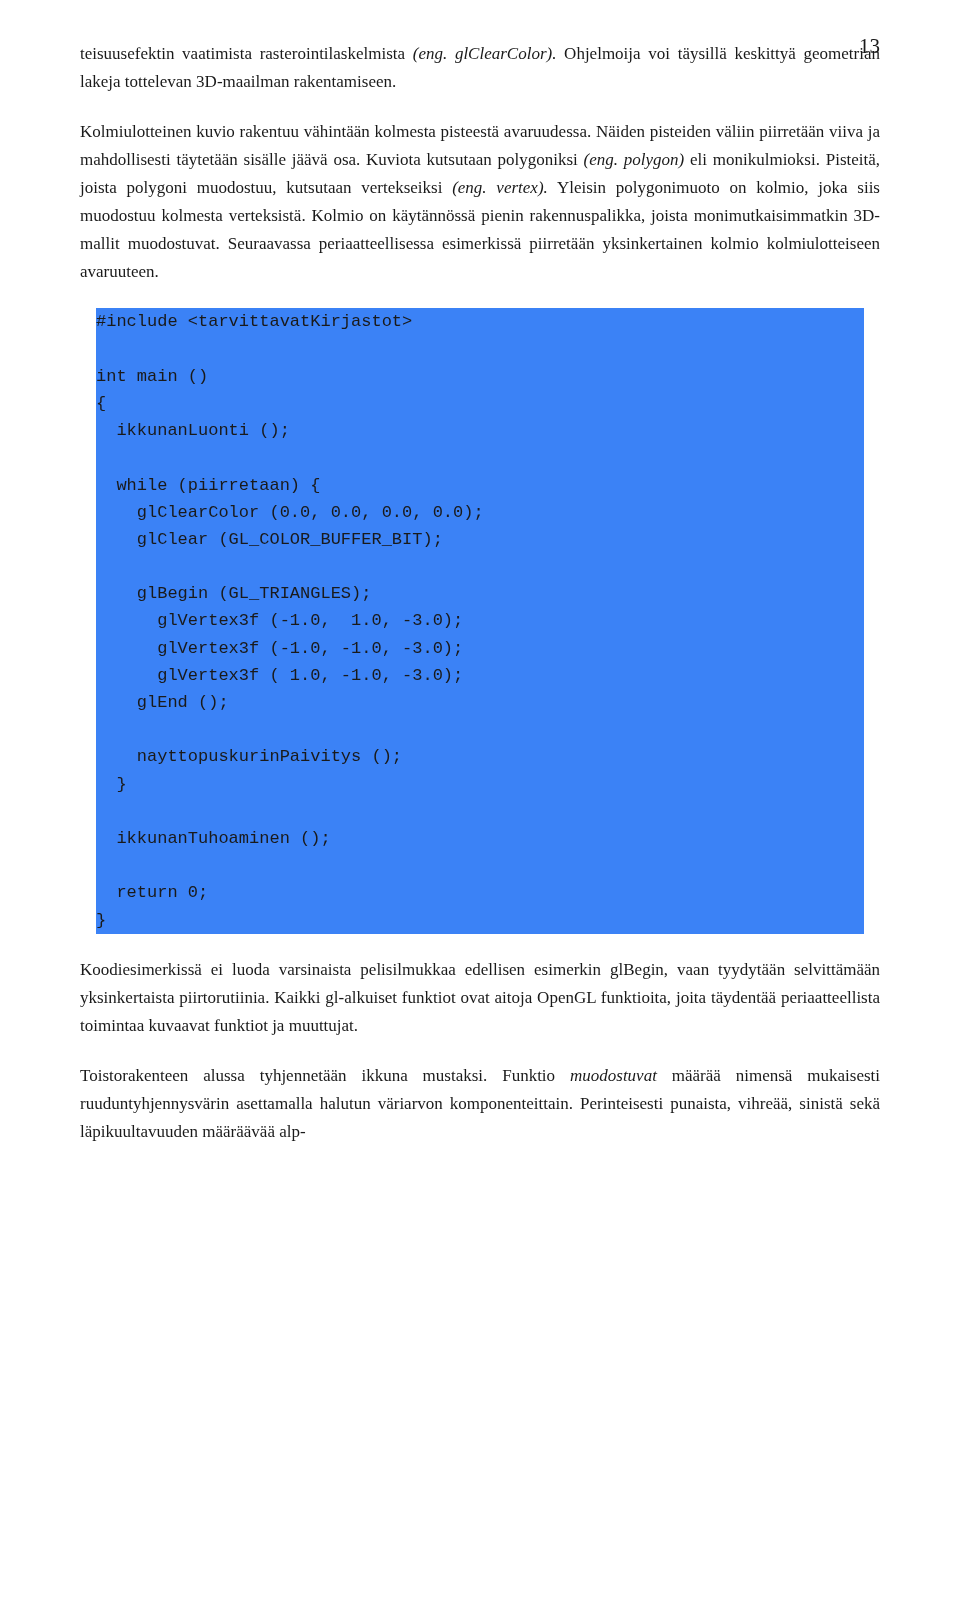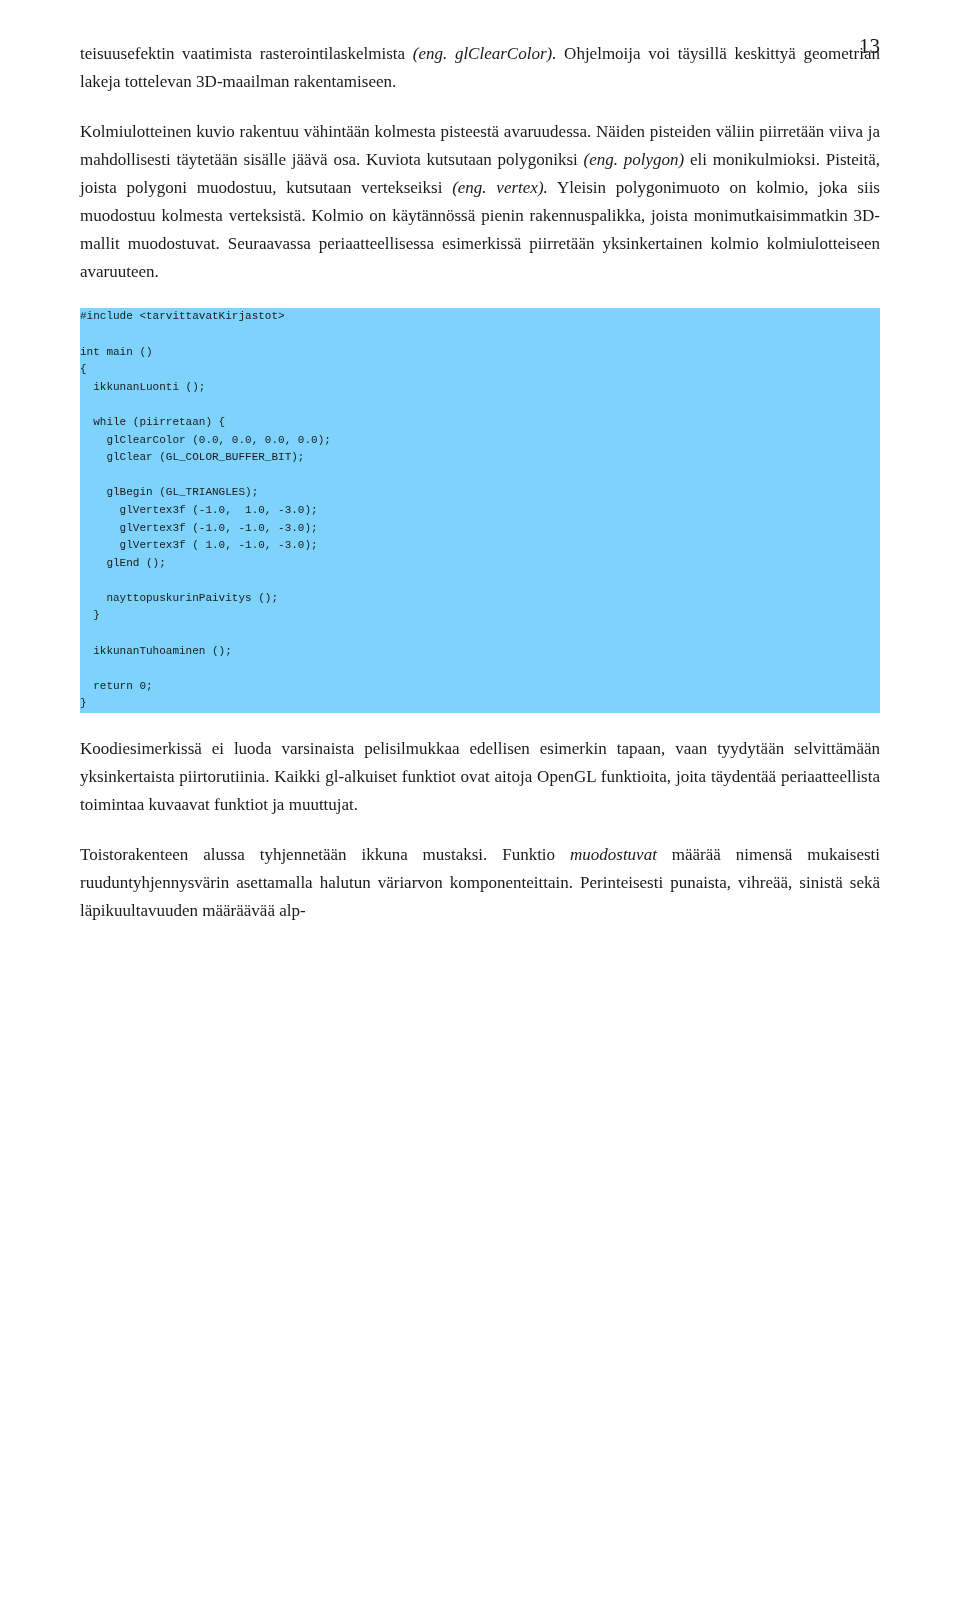--- a/index.html
+++ b/index.html
@@ -48,11 +48,11 @@
 
     .code-block {
       font-family: 'Courier New', Courier, monospace;
-      font-size: 11px;
+      font-size: 17px;
       line-height: 1.6;
       color: #1a1a1a;
-      background: #7dd3fc;
-      margin: 22px 0;
+      background: #3b82f6;
+      margin: 22px 16px;
       padding: 0;
       white-space: pre;
     }

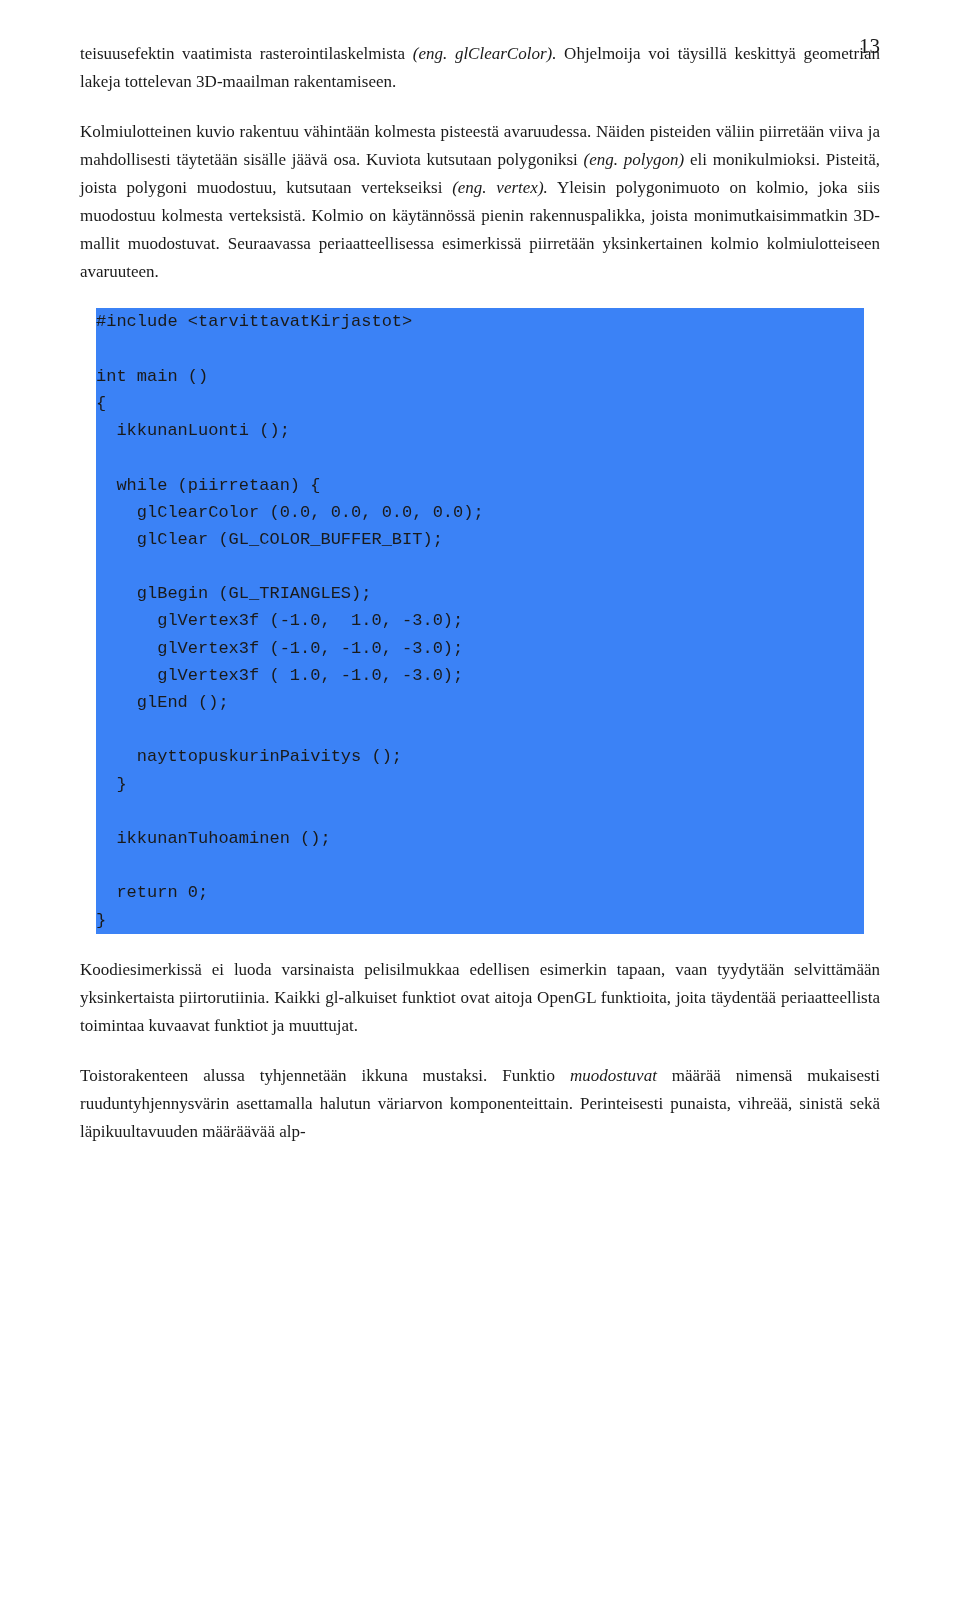--- a/index.html
+++ b/index.html
@@ -103,7 +103,7 @@
 }</pre>
 
   <p class="body-text">
-    Koodiesimerkissä ei luoda varsinaista pelisilmukkaa edellisen esimerkin tapaan, vaan tyydytään selvittämään yksinkertaista piirtorutiinia. Kaikki gl-alkuiset funktiot ovat aitoja OpenGL funktioita, joita täydentää periaatteellista toimintaa kuvaavat funktiot ja muuttujat.
+    Koodiesimerkissä ei luoda varsinaista pelisilmukkaa edellisen esimerkin glBegin, vaan tyydytään selvittämään yksinkertaista piirtorutiinia. Kaikki gl-alkuiset funktiot ovat aitoja OpenGL funktioita, joita täydentää periaatteellista toimintaa kuvaavat funktiot ja muuttujat.
   </p>
 
   <div class="section-gap"></div>

